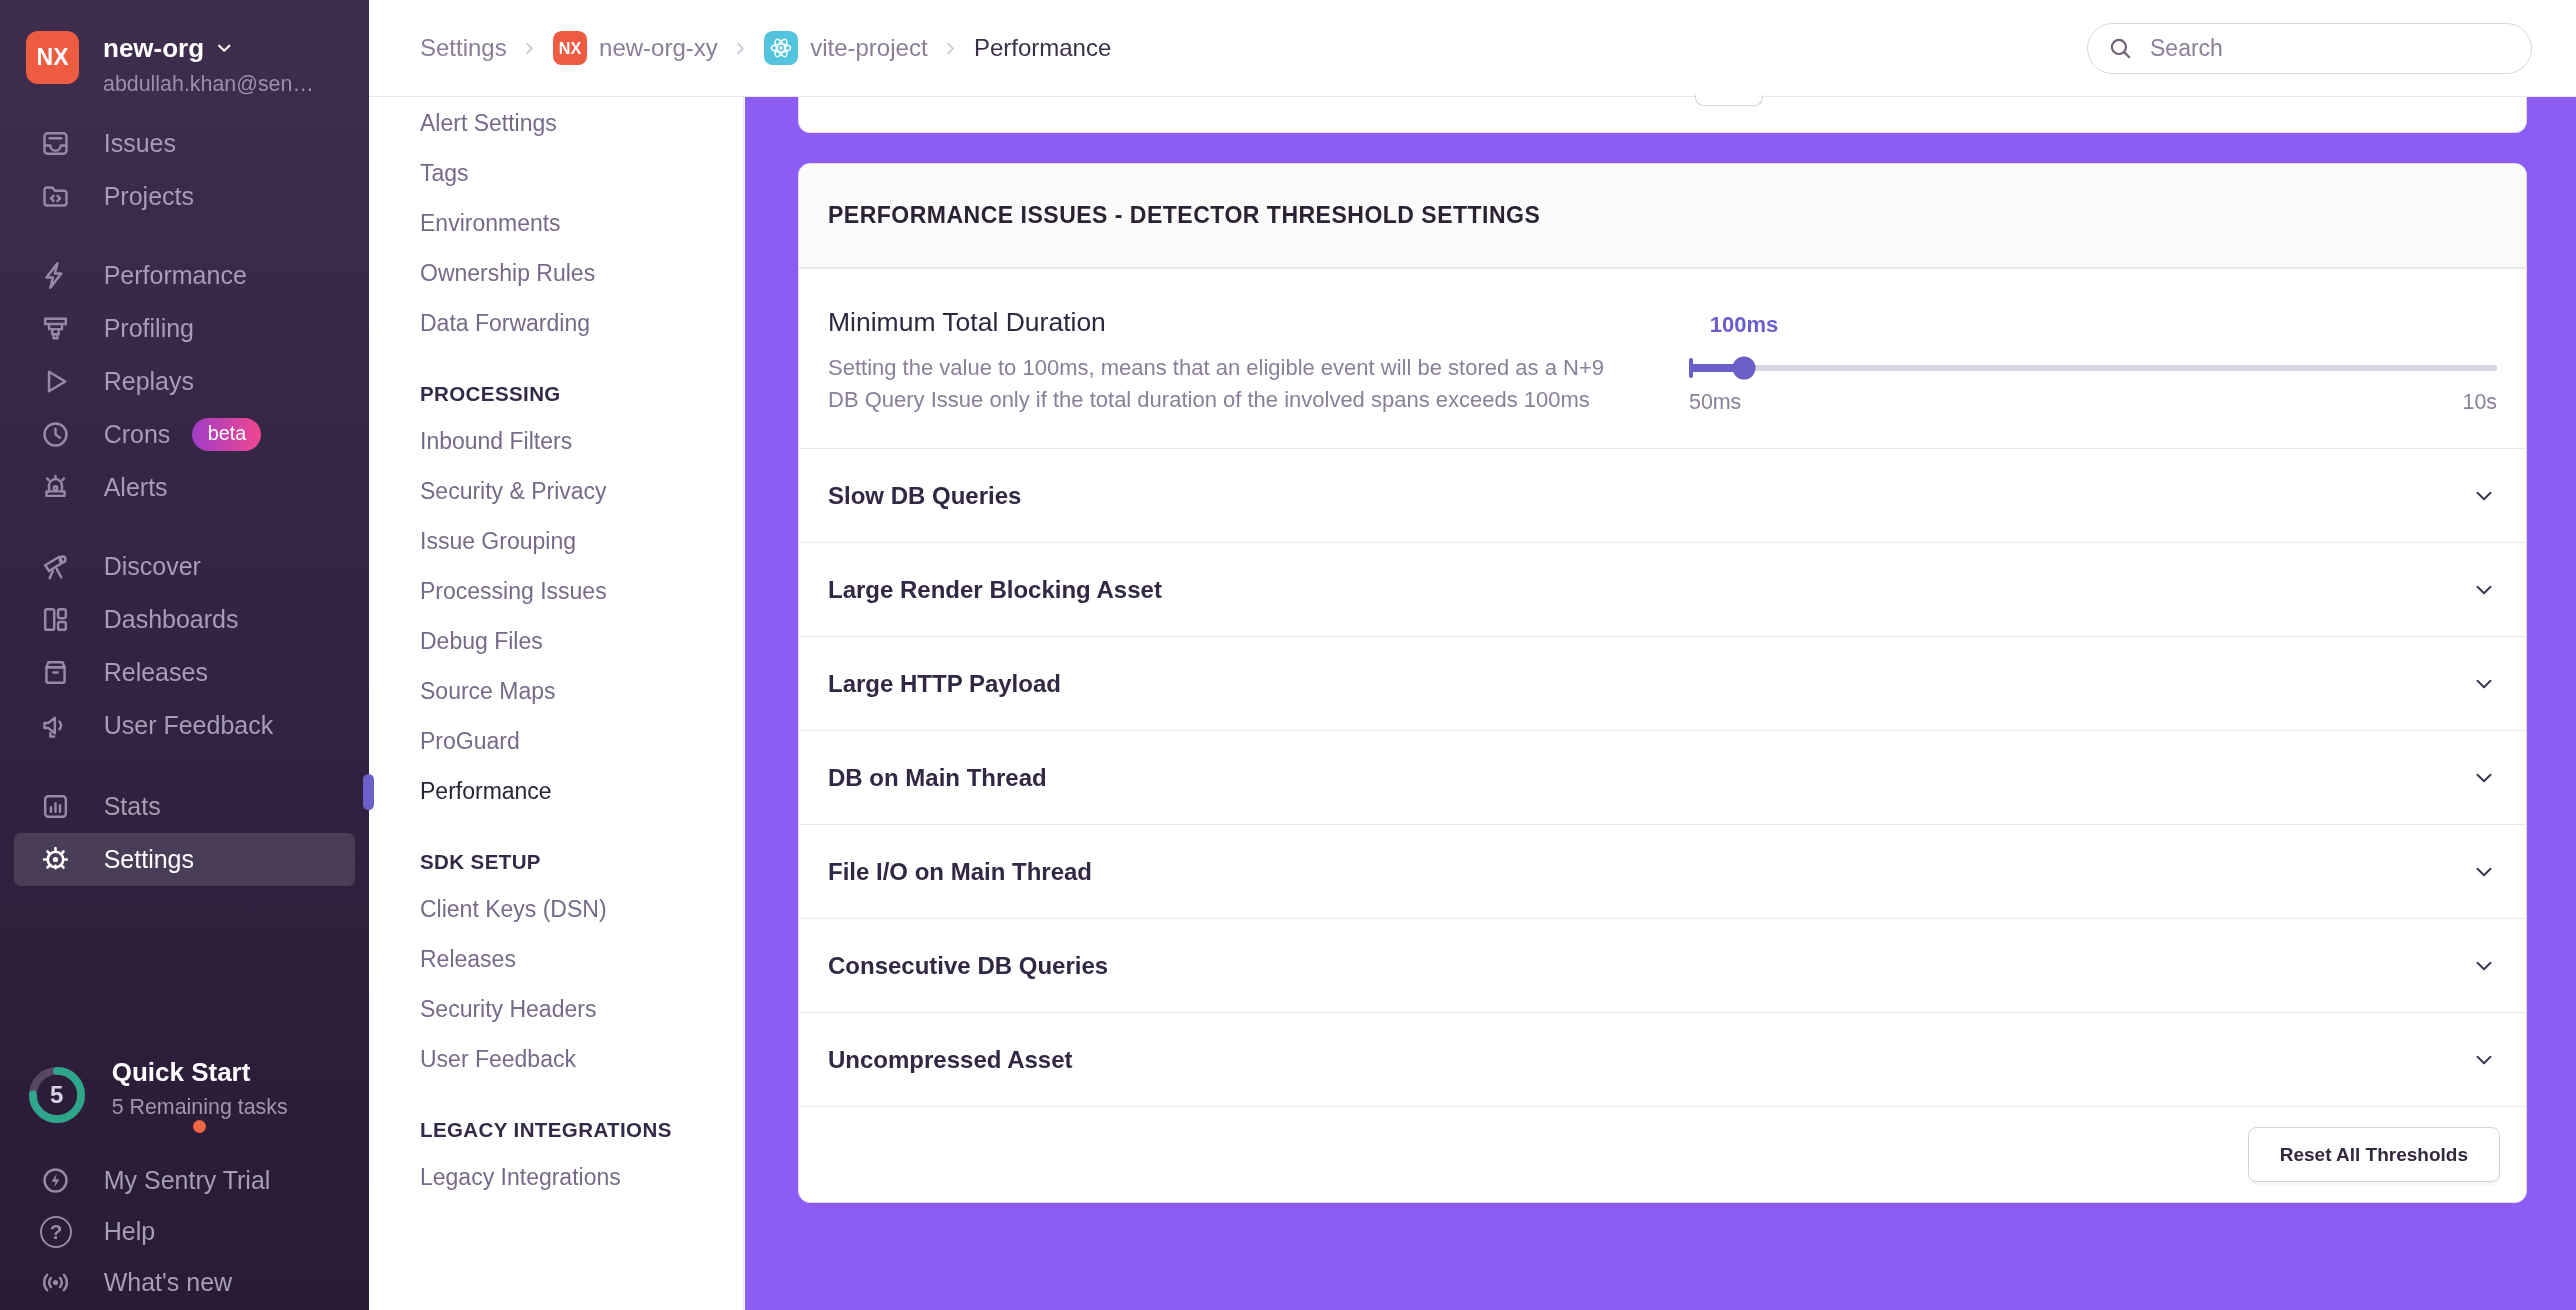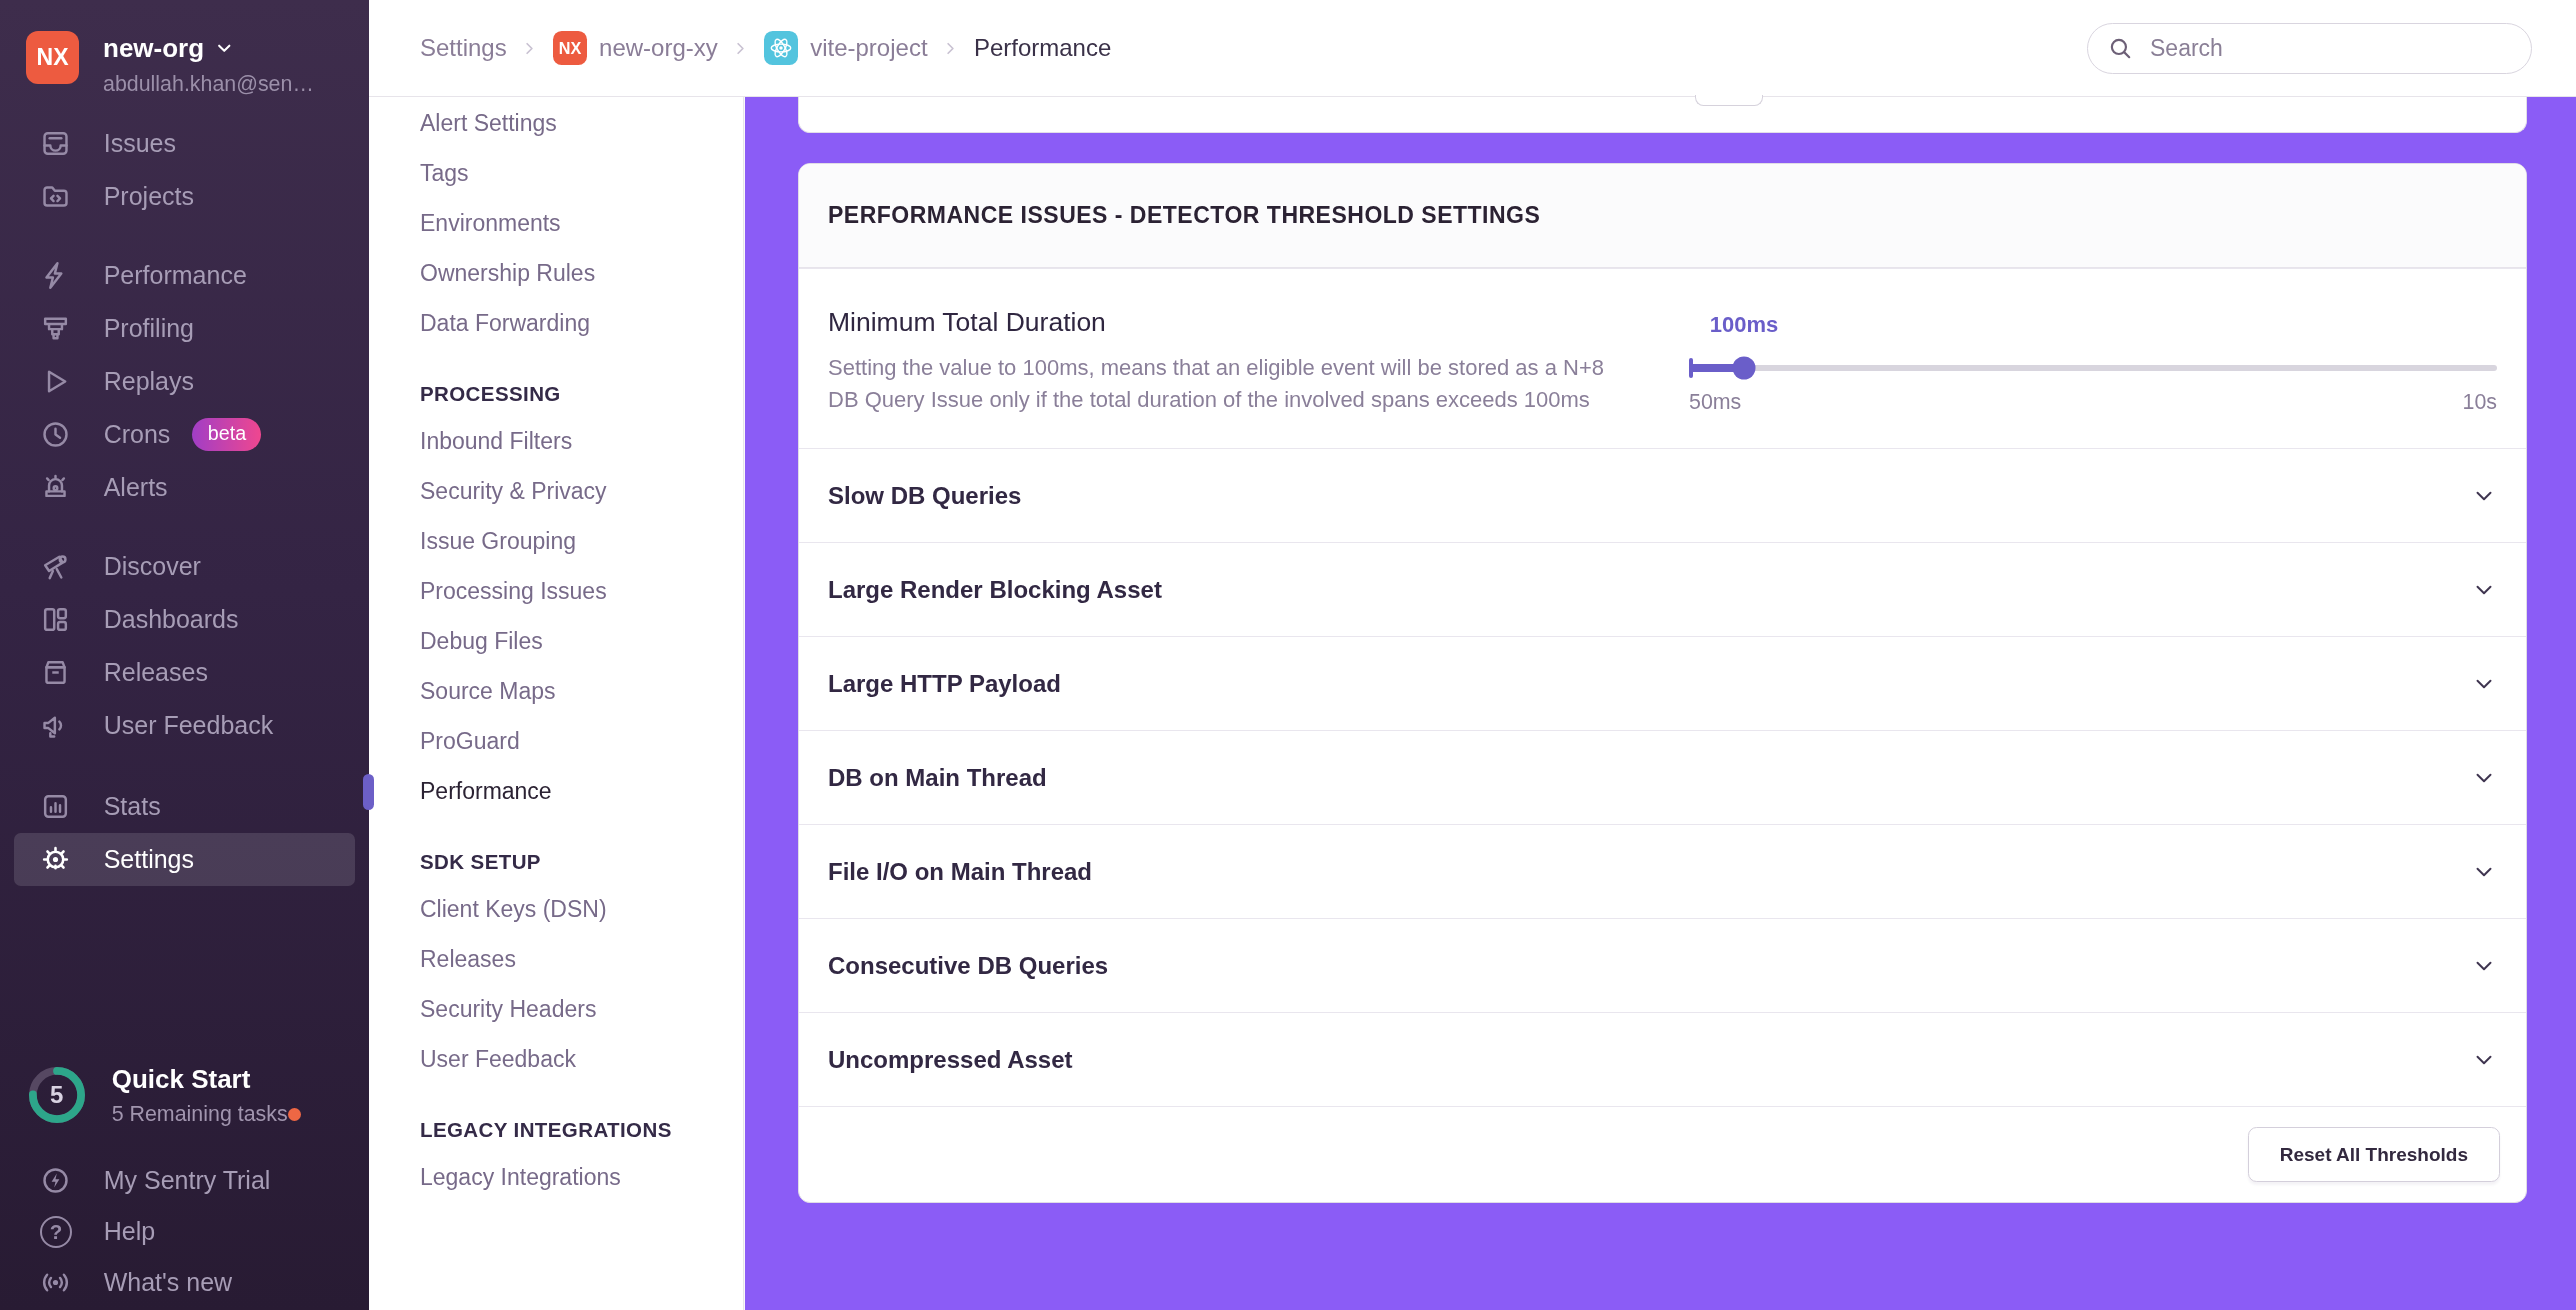--- a/index.html
+++ b/index.html
@@ -423,7 +423,7 @@
     <div class="setting-row prow">
       <div class="setting-left">
         <div class="setting-label">Minimum Total Duration</div>
-        <div class="setting-desc">Setting the value to 100ms, means that an eligible event will be stored as a N+8 DB Query Issue only if the total duration of the involved spans exceeds 100ms</div>
+        <div class="setting-desc">Setting the value to 100ms, means that an eligible event will be stored as a N+9 DB Query Issue only if the total duration of the involved spans exceeds 100ms</div>
       </div>
       <div class="slider-wrap">
         <span class="slider-value" id="slider-value" style="left: 6.8%;">100ms</span>

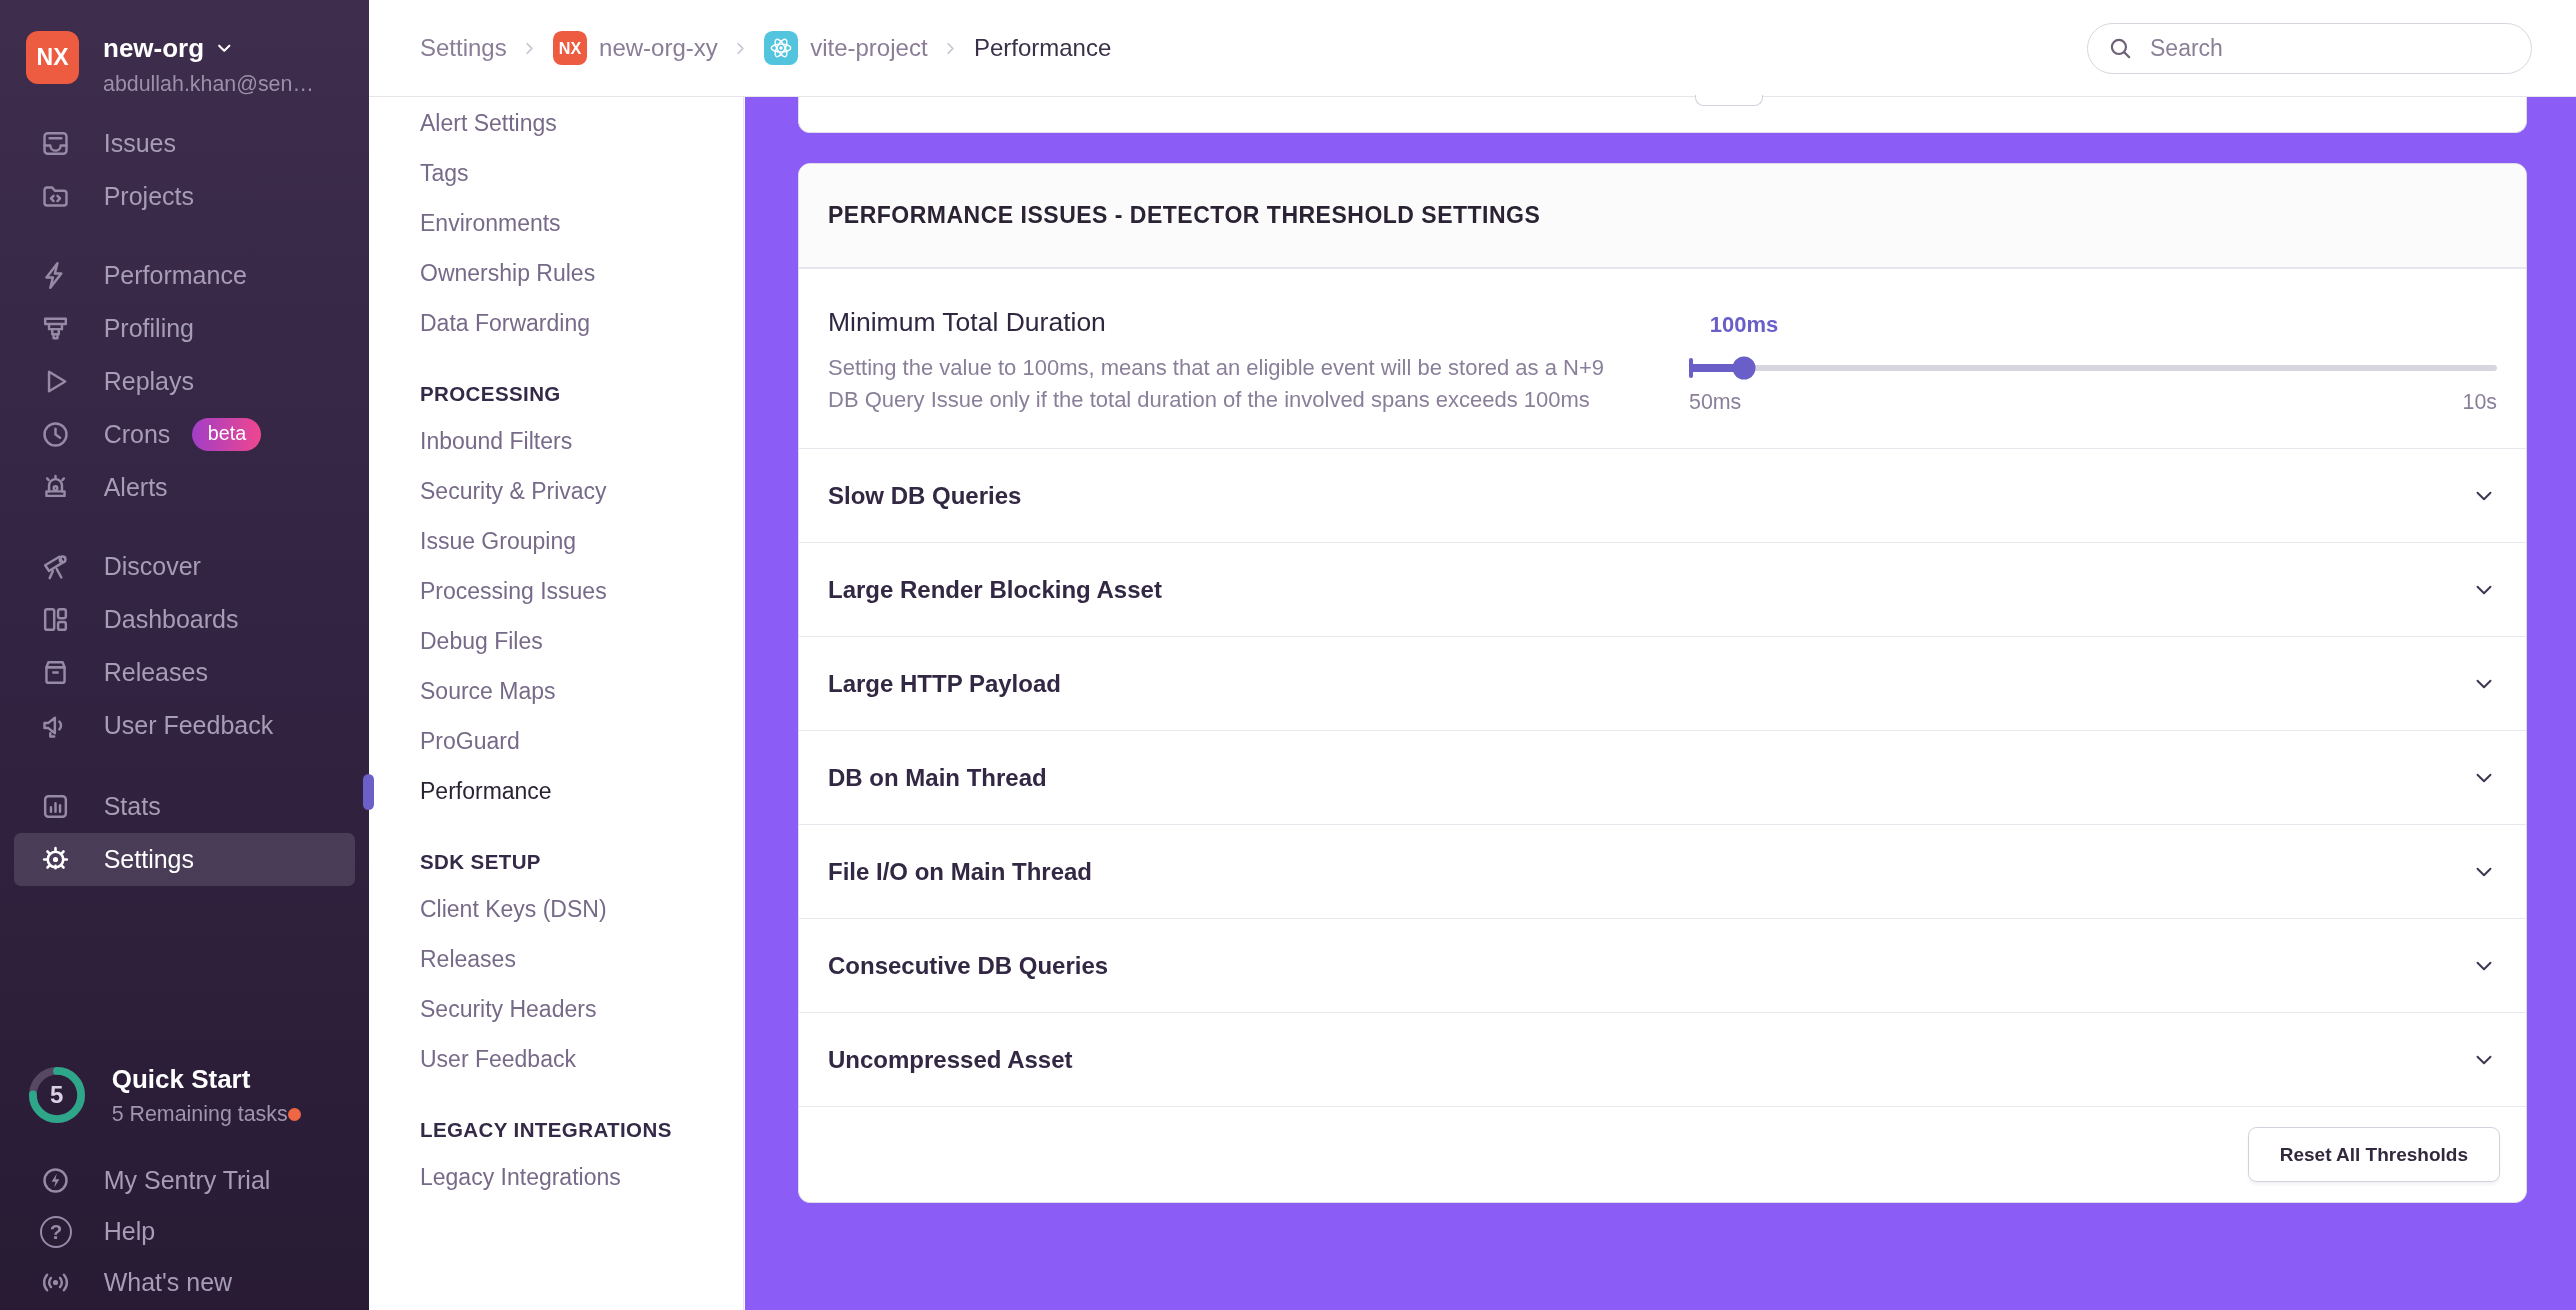--- a/index.html
+++ b/index.html
@@ -29,7 +29,7 @@
   .quick-row { display:flex; align-items:center; height:74px; margin:0 0 23px 12px; }
   .quick-text { margin-left:24px; }
   .quick-title { color:#fff; font-size:26px; font-weight:bold; }
-  .quick-sub { color:#a195ae; font-size:21.4px; margin-top:6.8px; display:flex; align-items:center; gap:0; }
+  .quick-sub { color:#a195ae; font-size:21.4px; margin-top:6.8px; display:flex; align-items:center; gap:0;flex-direction:column; }
   .dot-orange { width:13px; height:13px; border-radius:50%; background:#ee6744; display:inline-block; }
   .foot-item { height:51px; display:flex; align-items:center; padding:0 13.7px 0 26px; font-size:25px; color:#a79db6; cursor:pointer; }
   .foot-item .nicon { width:38px; margin-right:26px; display:flex; color:#968aa6; }

